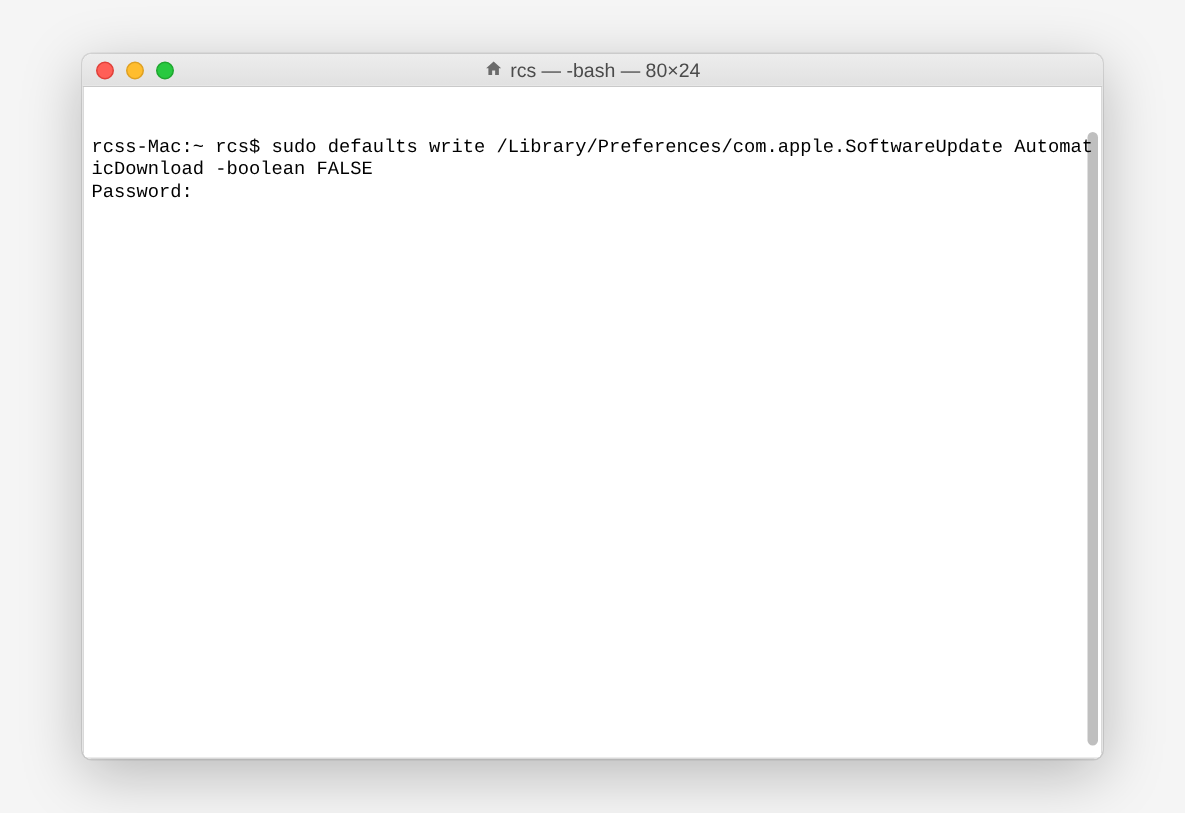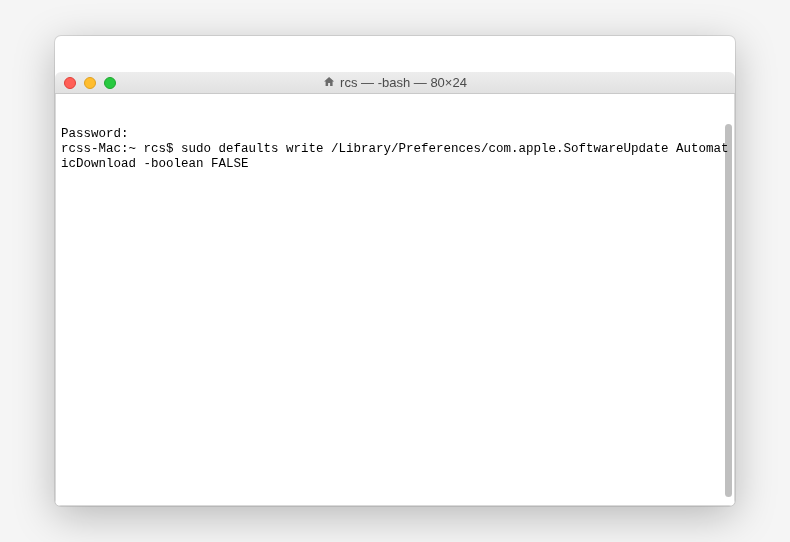--- a/index.html
+++ b/index.html
@@ -77,7 +77,6 @@
       display: flex;
       align-items: center;
       position: relative;
-      margin-top: 36px;
     }
     .traffic-lights {
       display: flex;

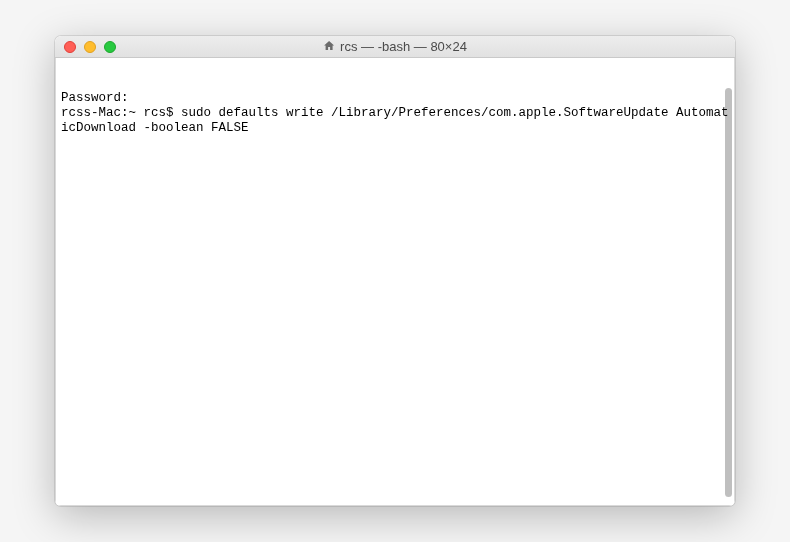--- a/index.html
+++ b/index.html
@@ -176,7 +176,7 @@
     </div>
   </div>
   <div class="terminal-body">
-    <div class="terminal-content"><span class="terminal-line"><span>Password:</span></span><span class="terminal-line"><span>rcss-Mac:~ rcs$ sudo defaults write /Library/Preferences/com.apple.SoftwareUpdate AutomaticDownload -boolean FALSE</span></span></div>
+    <div class="terminal-content"><span class="terminal-line"><span>rcss-Mac:~ rcs$ sudo defaults write /Library/Preferences/com.apple.SoftwareUpdate AutomaticDownload -boolean FALSE</span></span><span class="terminal-line"><span>Password:</span></span></div>
     <div class="scrollbar-track">
       <div class="scrollbar-thumb"></div>
     </div>

